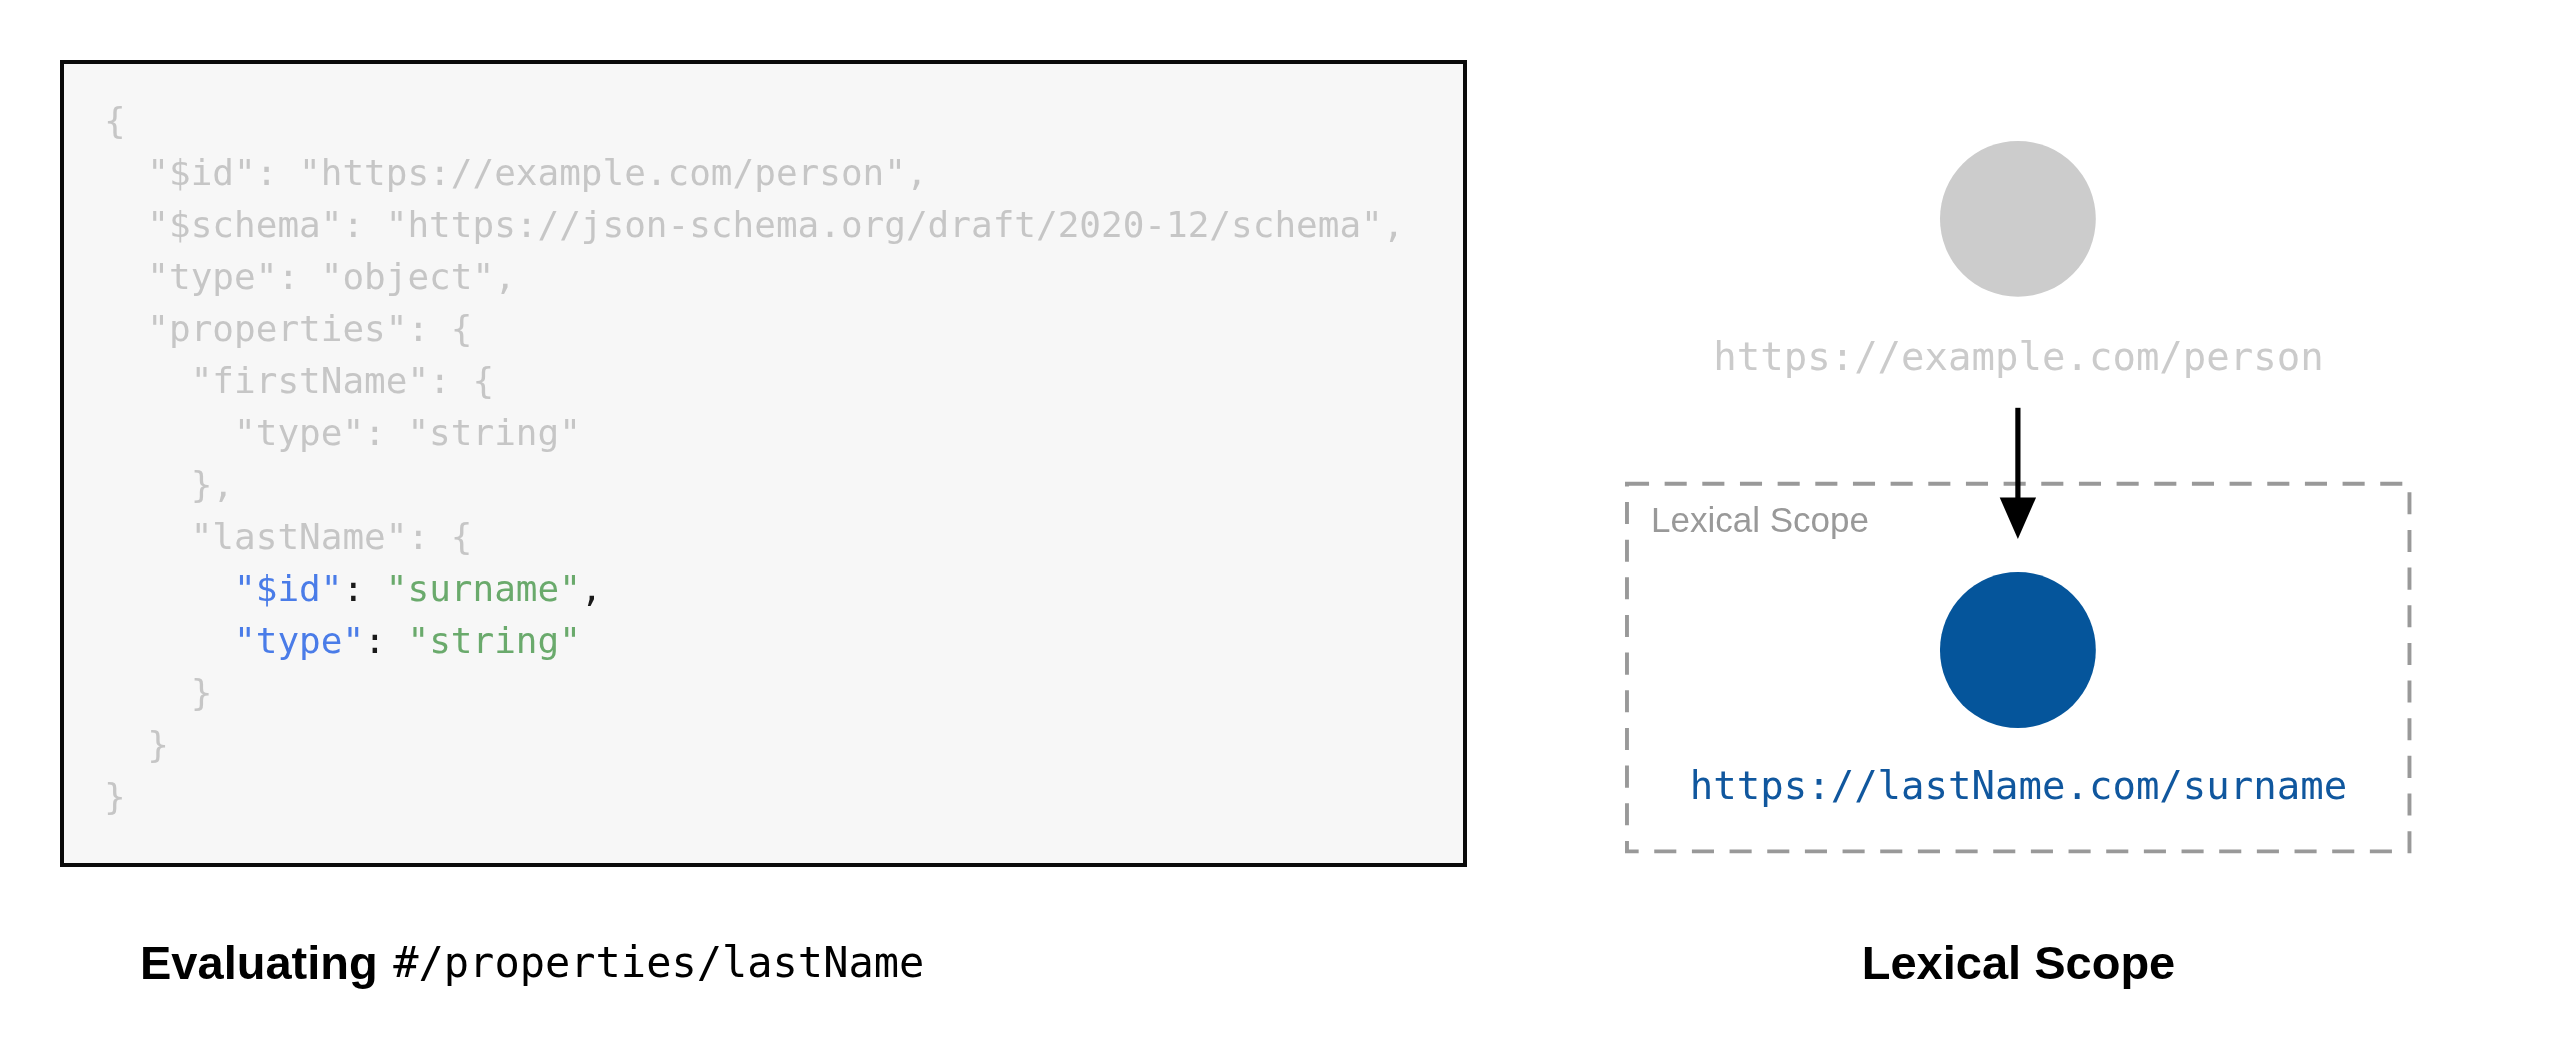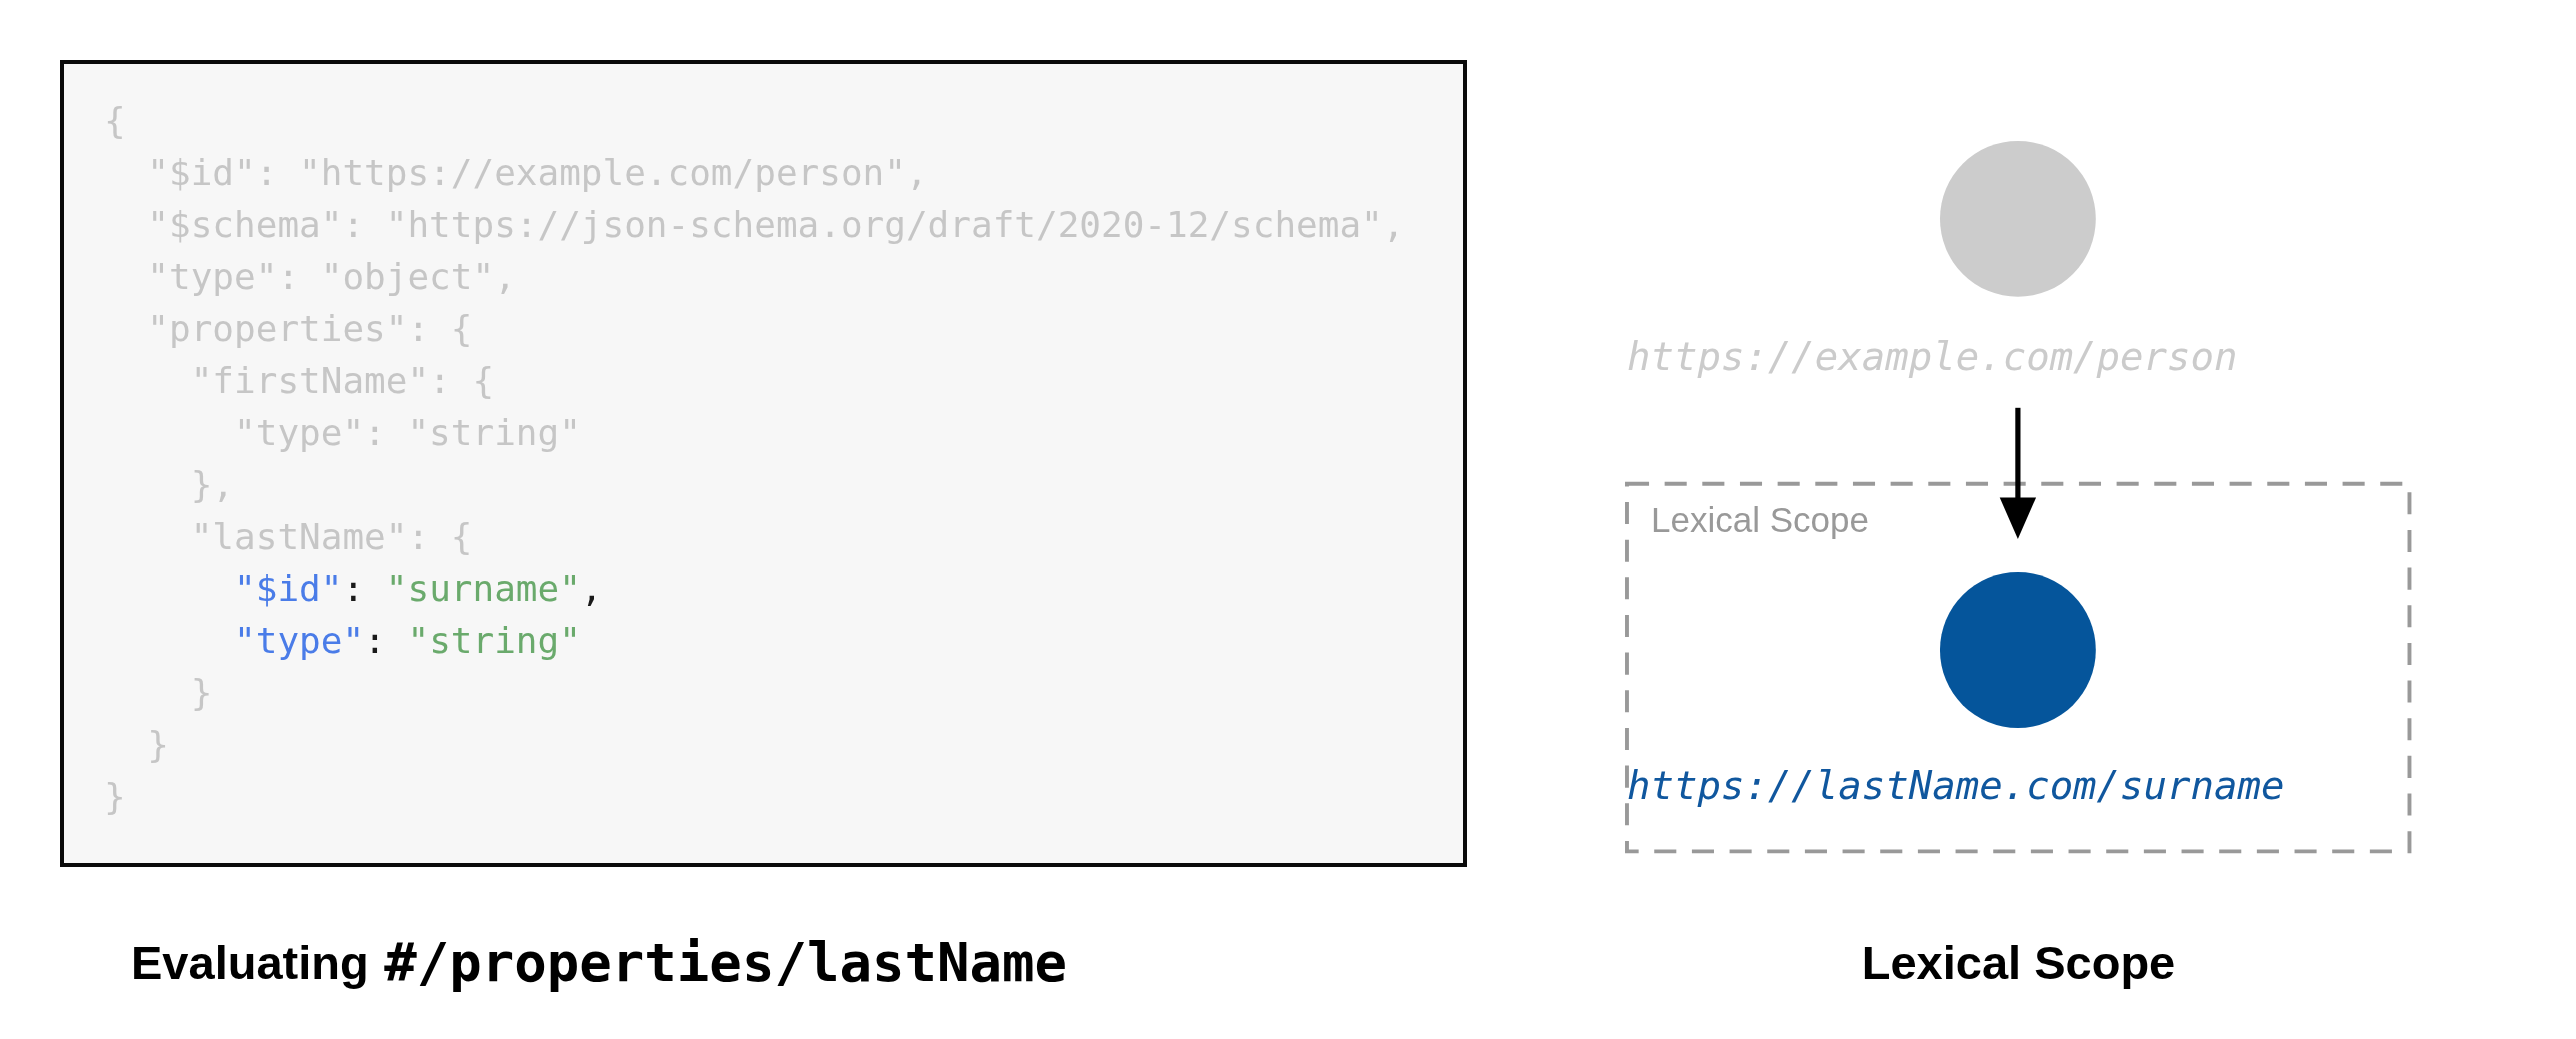--- a/index.html
+++ b/index.html
@@ -32,8 +32,8 @@
 
   
   .diagram-svg{position:absolute;left:0;top:0;width:2576px;height:1039px;}
-  .uri-label{position:absolute;left:1627px;width:783px;text-align:left;
-             font-family:"DejaVu Sans Mono",monospace;font-size:39px;font-style:italic;}
+  .uri-label{position:absolute;left:1627px;width:783px;text-align:center;
+             font-family:"DejaVu Sans Mono",monospace;font-size:39px;}
   .person-uri{top:334px;color:var(--gray-label);}
   .surname-uri{top:763px;color:var(--blue-label);}
   .scope-box-label{position:absolute;left:1651px;top:500px;font-family:"Liberation Sans",sans-serif;

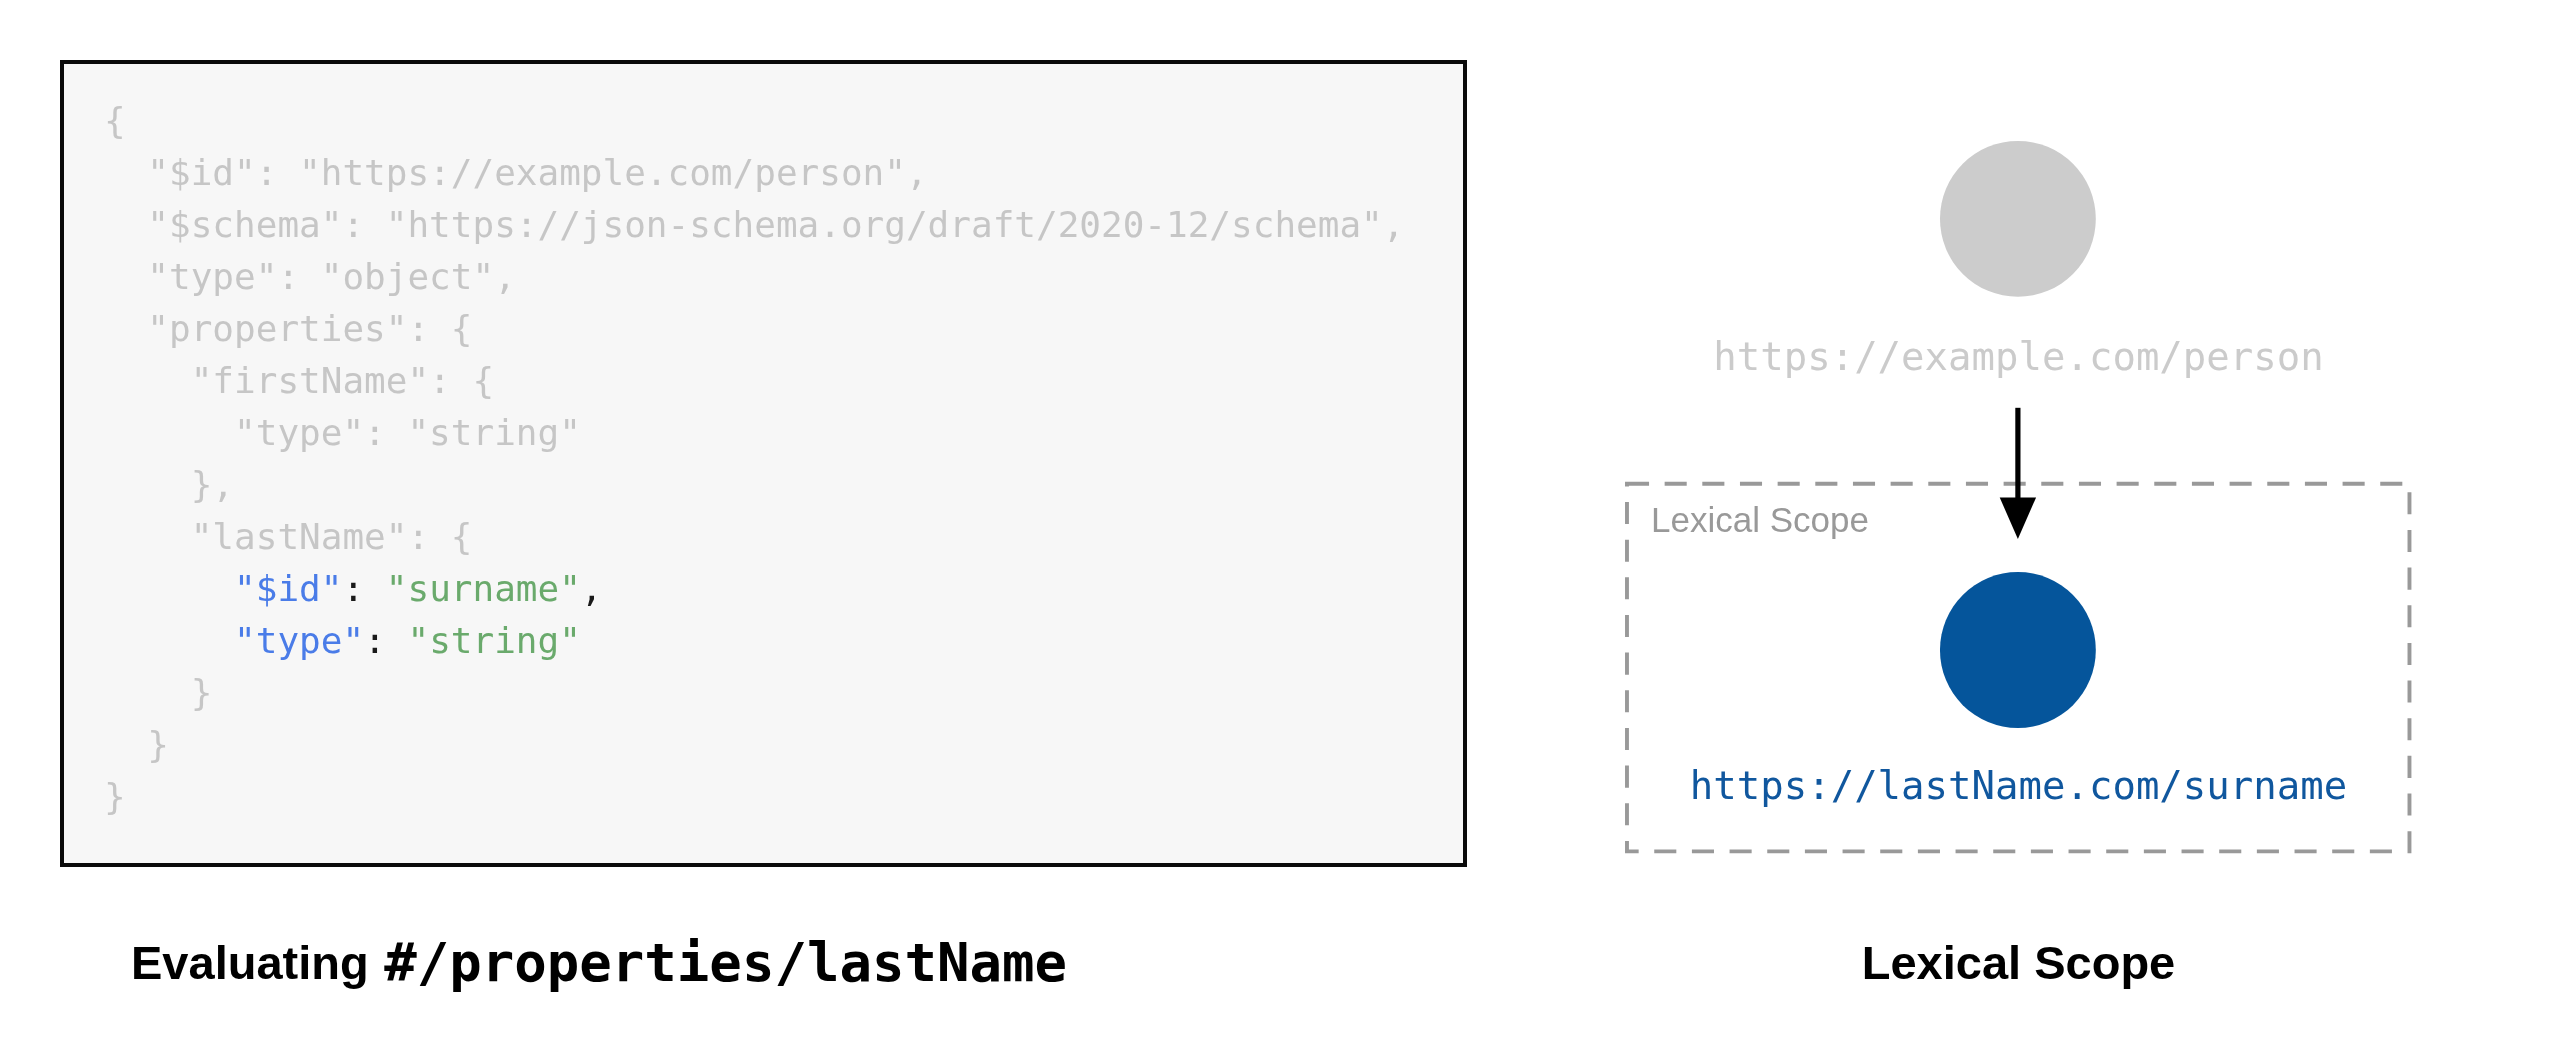--- a/index.html
+++ b/index.html
@@ -22,7 +22,7 @@
   .tok-punct{color:var(--code-punct);}
 
   
-  .caption-left{position:absolute;left:131px;top:930px;height:65px;display:flex;align-items:center;
+  .caption-left{position:absolute;left:140px;top:930px;height:65px;display:flex;align-items:center;
                 color:var(--caption);white-space:pre;justify-content:flex-end;}
   .cap-bold{font-family:"Liberation Sans",sans-serif;font-weight:bold;font-size:47px;margin-right:15.6px;}
   .cap-mono{font-family:"DejaVu Sans Mono",monospace;font-size:54px;font-weight:700;}

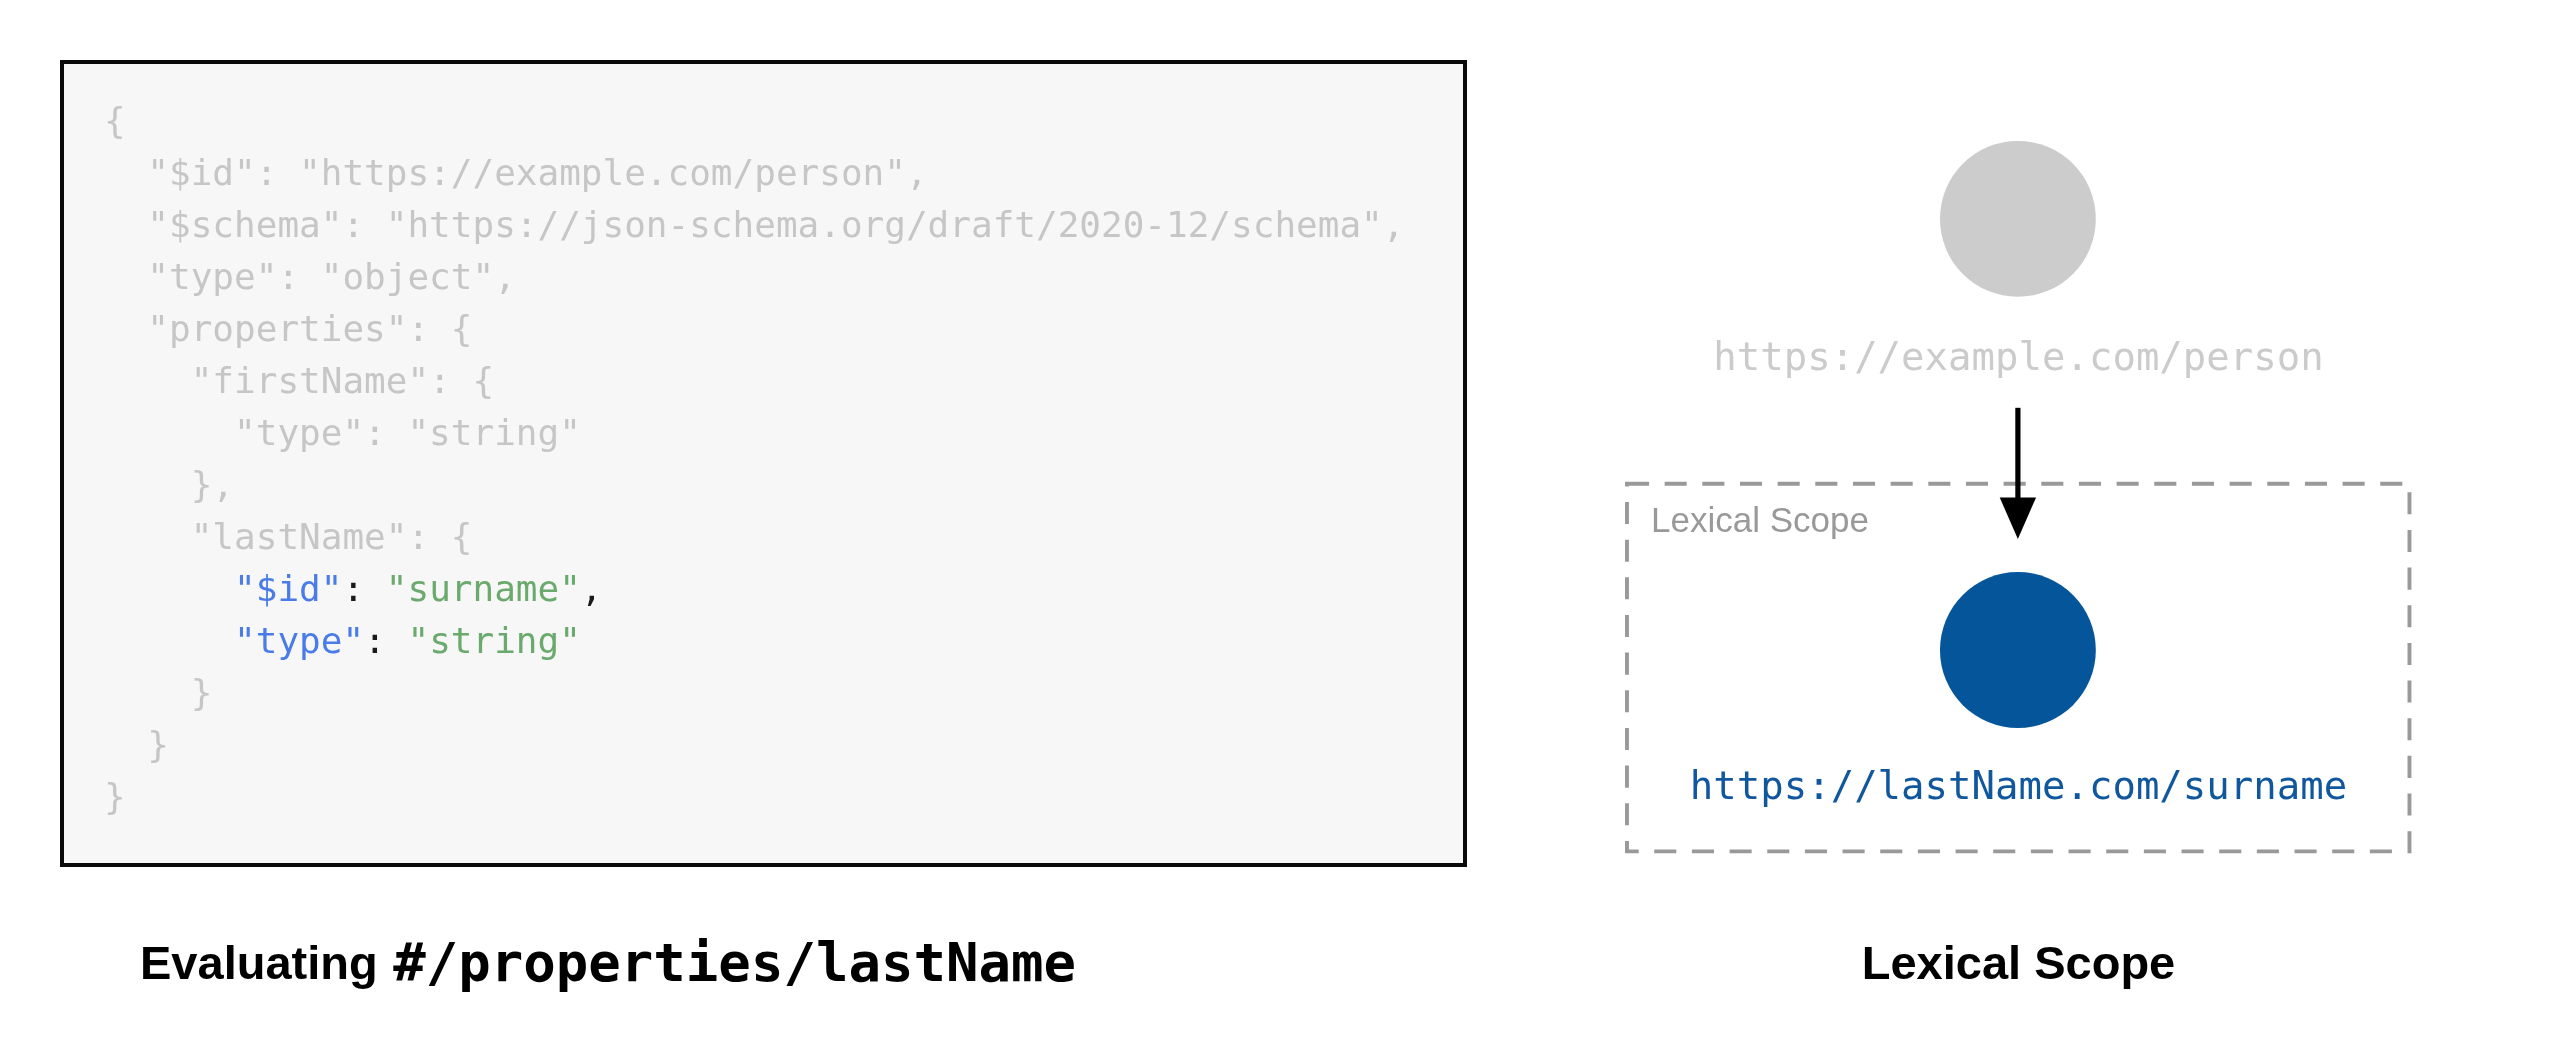--- a/index.html
+++ b/index.html
@@ -25,7 +25,7 @@
   .caption-left{position:absolute;left:140px;top:930px;height:65px;display:flex;align-items:center;
                 color:var(--caption);white-space:pre;justify-content:flex-end;}
   .cap-bold{font-family:"Liberation Sans",sans-serif;font-weight:bold;font-size:47px;margin-right:15.6px;}
-  .cap-mono{font-family:"DejaVu Sans Mono",monospace;font-size:54px;font-weight:700;}
+  .cap-mono{font-family:"DejaVu Sans Mono",monospace;font-size:42px;font-weight:400;}
   .caption-right{position:absolute;left:1627px;top:930px;width:783px;height:65px;display:flex;
                  align-items:center;justify-content:center;font-family:"Liberation Sans",sans-serif;
                  font-weight:bold;font-size:47px;color:var(--caption);}

